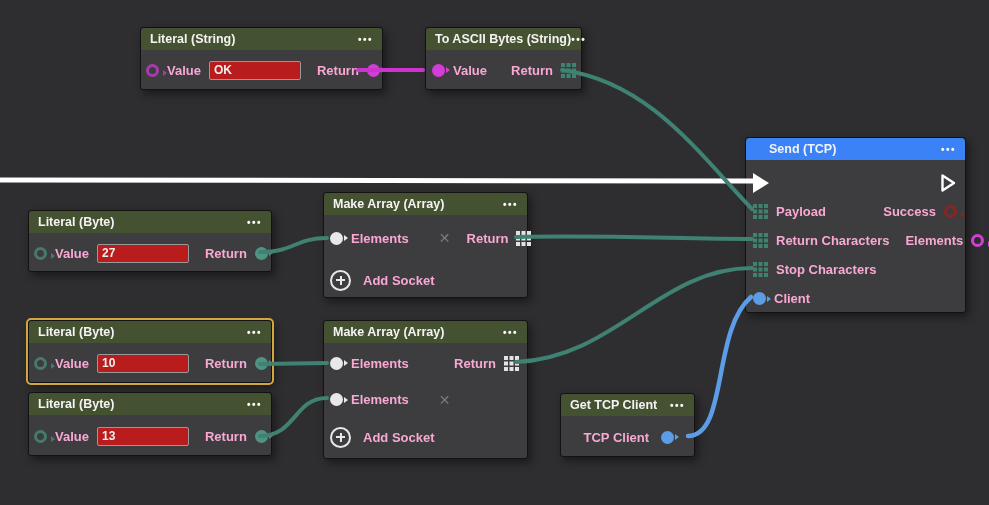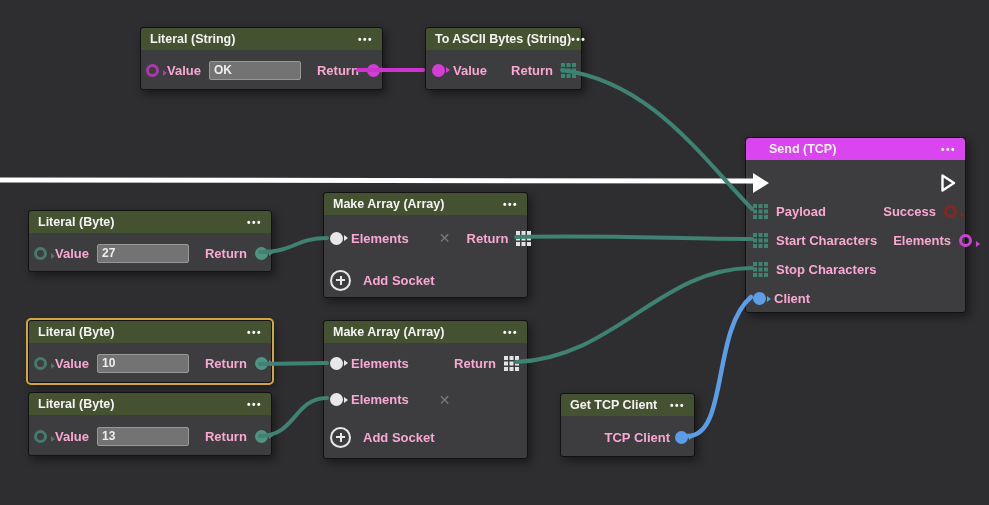--- a/index.html
+++ b/index.html
@@ -55,7 +55,7 @@
   .plus::before{left:4px;top:7.5px;width:9px;height:2px;}
   .plus::after{left:7.5px;top:4px;width:2px;height:9px;}
 
-  input.val{width:92px;height:19px;background:#737373;border:1px solid #989898;border-radius:2px;
+  input.val{width:92px;height:19px;background:#b91c1c;border:1px solid #989898;border-radius:2px;
             color:#eeeeee;font-size:12px;font-weight:600;padding:0 4px;
             font-family:"Liberation Sans","DejaVu Sans",sans-serif;box-sizing:border-box;}
 

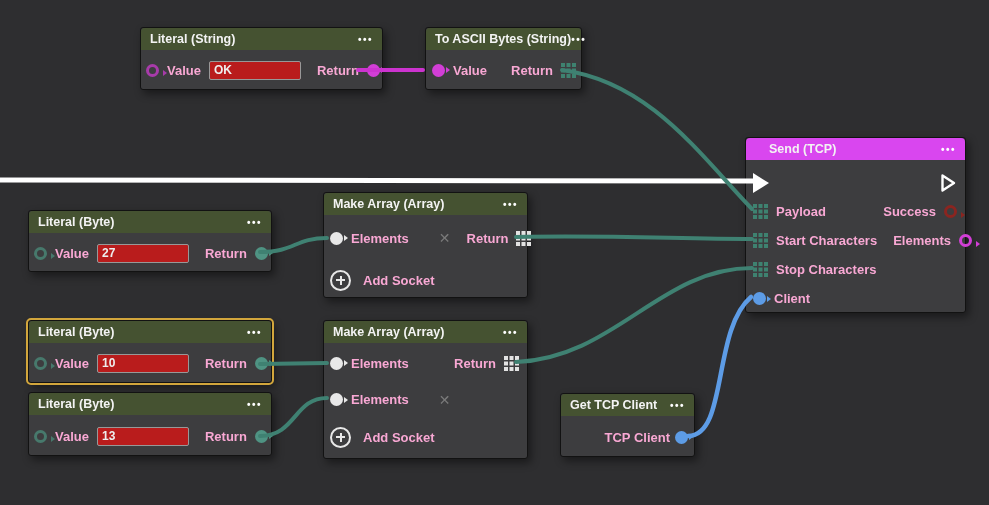--- a/index.html
+++ b/index.html
@@ -14,7 +14,7 @@
   .header{height:22px;display:flex;align-items:center;justify-content:space-between;
           padding:0 9px;border-radius:4px 4px 0 0;box-sizing:border-box;}
   .header.green{background:#455231;}
-  .header.blue{background:#d946ef;padding-left:23px;}
+  .header.blue{background:#3b82f6;padding-left:23px;}
   .title{font-size:12.5px;font-weight:bold;color:#f3f3f3;white-space:nowrap;}
   .dots{font-size:10px;font-weight:bold;color:#ffffff;letter-spacing:1.5px;cursor:pointer;}
 

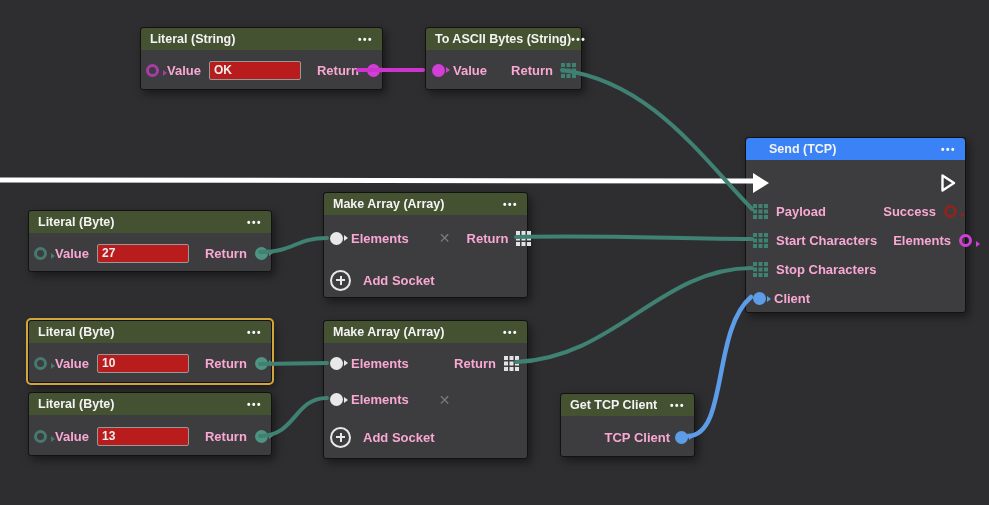--- a/index.html
+++ b/index.html
@@ -140,7 +140,7 @@
       </div>
       <div class="row send-row">
         <span class="gridp g-green"></span>
-        <span class="lab">Start Characters</span>
+        <span class="lab">Return Characters</span>
         <span class="sp"></span>
         <span class="lab">Elements</span>
         <span class="port ringp c-magenta"></span>

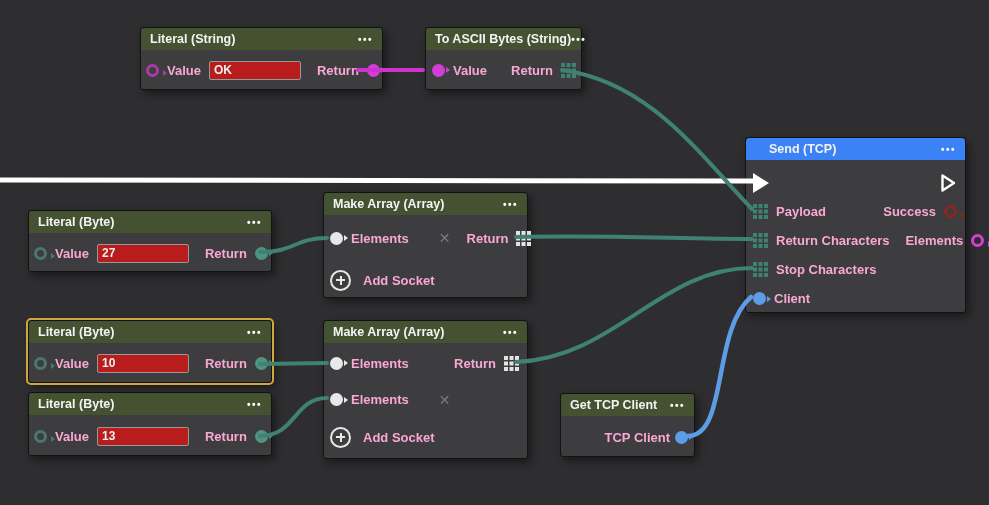--- a/index.html
+++ b/index.html
@@ -69,7 +69,7 @@
   .ma2-row1{height:40px;padding:0 8px 0 6px;}
   .ma2-row2{height:33px;padding:0 8px 0 6px;}
   .ma2-row3{height:42px;padding:0 8px 0 6px;gap:12px;}
-  .gtc-row{height:42px;padding:0 6px;justify-content:flex-end;gap:5px;}
+  .gtc-row{height:42px;padding:0 20px;justify-content:flex-end;gap:12px;}
   .xgap{margin-left:22px;}
 </style>
 </head>

